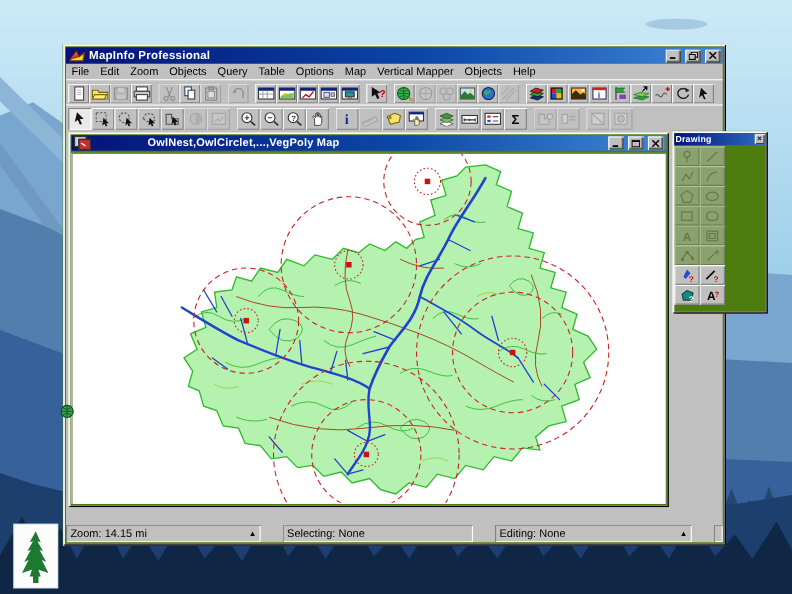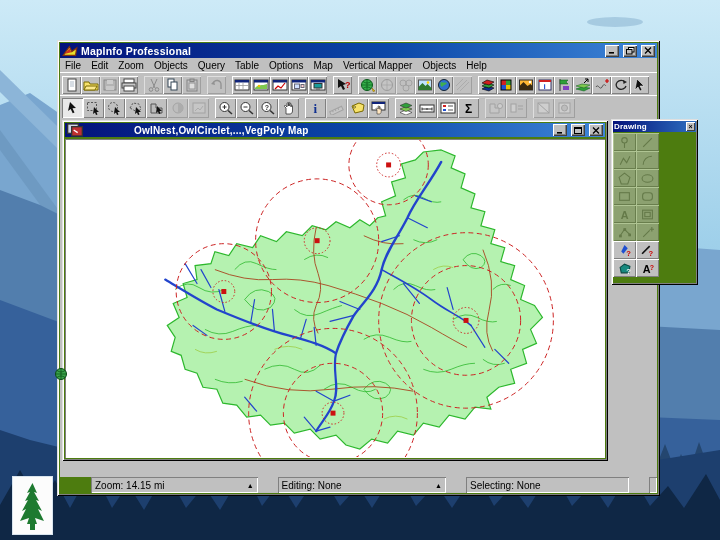--- a/index.html
+++ b/index.html
@@ -48,7 +48,7 @@
   .mapclient svg{position:absolute;left:1px;top:1px;}
 
   .statusbar{position:absolute;left:3px;right:3px;bottom:3px;height:16px;background:#c0c0c0;
-      display:flex;align-items:stretch;gap:20px;font-size:10px;padding-top:1px;margin-left:31px;}
+      display:flex;align-items:stretch;gap:20px;font-size:10px;padding-top:1px;}
   .spanel{box-shadow:inset 1px 1px 0 #808080,inset -1px -1px 0 #fff;
       display:flex;align-items:center;padding:0 4px;white-space:nowrap;overflow:hidden;}
   .sarrow{margin-left:auto;font-size:7px;line-height:1;padding-left:4px;}

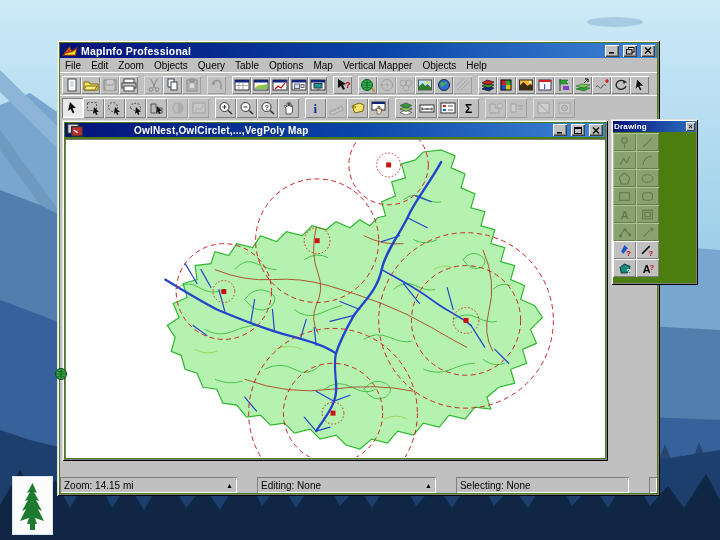--- a/index.html
+++ b/index.html
@@ -734,12 +734,12 @@
       <span>Zoom: 14.15 mi</span>
       <span class="sarrow">▲</span>
     </div>
+    <div class="spanel" style="width:170px">
+      <span>Selecting: None</span>
+    </div>
     <div class="spanel" style="width:176px">
       <span>Editing: None</span>
       <span class="sarrow">▲</span>
-    </div>
-    <div class="spanel" style="width:170px">
-      <span>Selecting: None</span>
     </div>
     <div class="spanel" style="flex:1"></div>
   </div>

